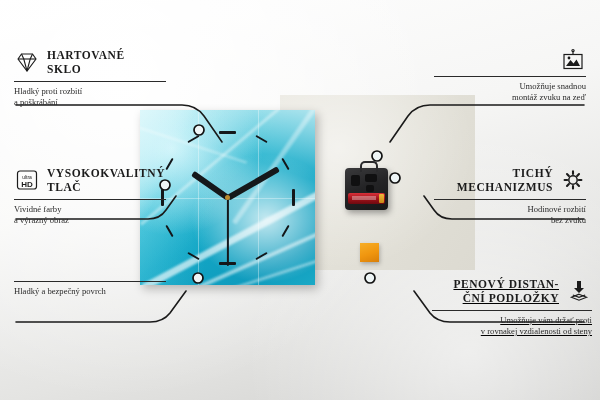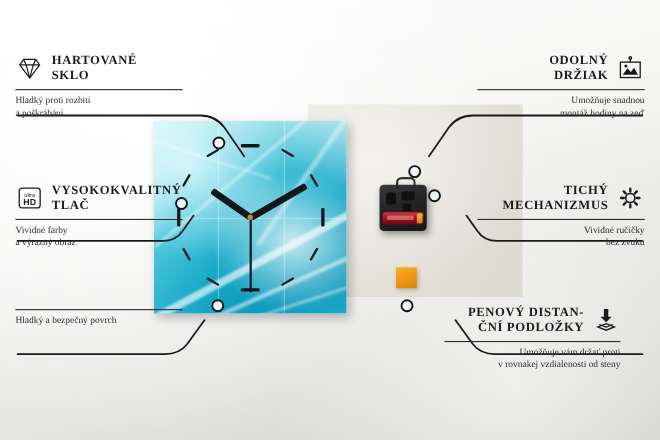--- a/index.html
+++ b/index.html
@@ -213,10 +213,6 @@
 
   <div class="co right c4">
     <div class="head">
-      <div>
-        <div class="ttl">ODOLNÝ</div>
-        <div class="ttl">DRŽIAK</div>
-      </div>
       <span class="ico">
         <svg viewBox="0 0 26 24">
             <g fill="none" stroke="currentColor" stroke-width="1.2">

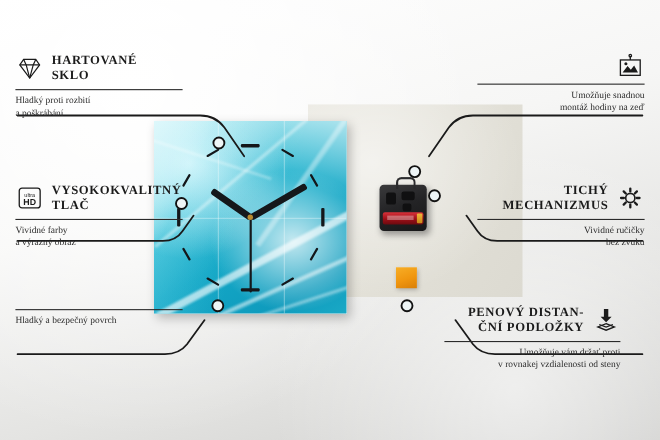--- a/index.html
+++ b/index.html
@@ -227,7 +227,7 @@
     </div>
     <div class="rule"></div>
     <div class="sub">Umožňuje snadnou</div>
-    <div class="sub">montáž hodiny na zeď</div>
+    <div class="sub">montáž zvuku na zeď</div>
   </div>
 
   <div class="co right c5">

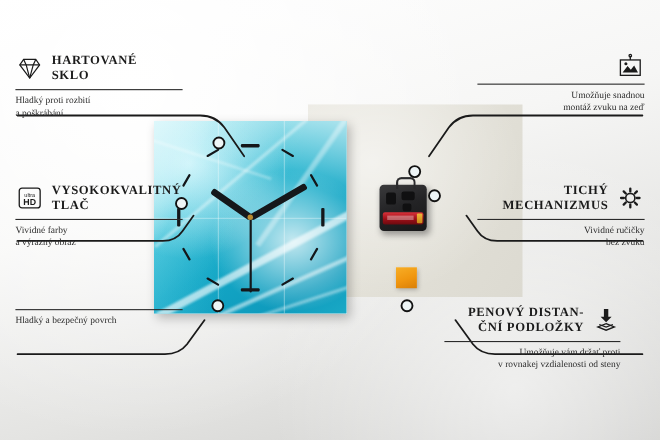--- a/index.html
+++ b/index.html
@@ -247,7 +247,7 @@
       </span>
     </div>
     <div class="rule"></div>
-    <div class="sub">Vividné ručičky</div>
+    <div class="sub">Hodinové rozbití</div>
     <div class="sub">bez zvuku</div>
   </div>
 

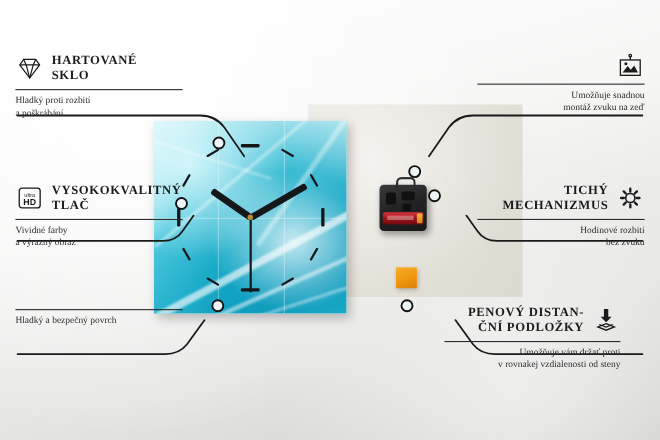--- a/index.html
+++ b/index.html
@@ -90,7 +90,7 @@
   .c3{left:14px;top:277px;}
   .c4{left:434px;top:48px;}
   .c5{left:434px;top:166px;}
-  .c6{left:404px;top:277px;width:160px;}
+  .c6{left:432px;top:277px;width:160px;text-decoration:underline;}
 
   .lines{position:absolute;left:0;top:0;width:600px;height:400px;pointer-events:none;}
 </style>

